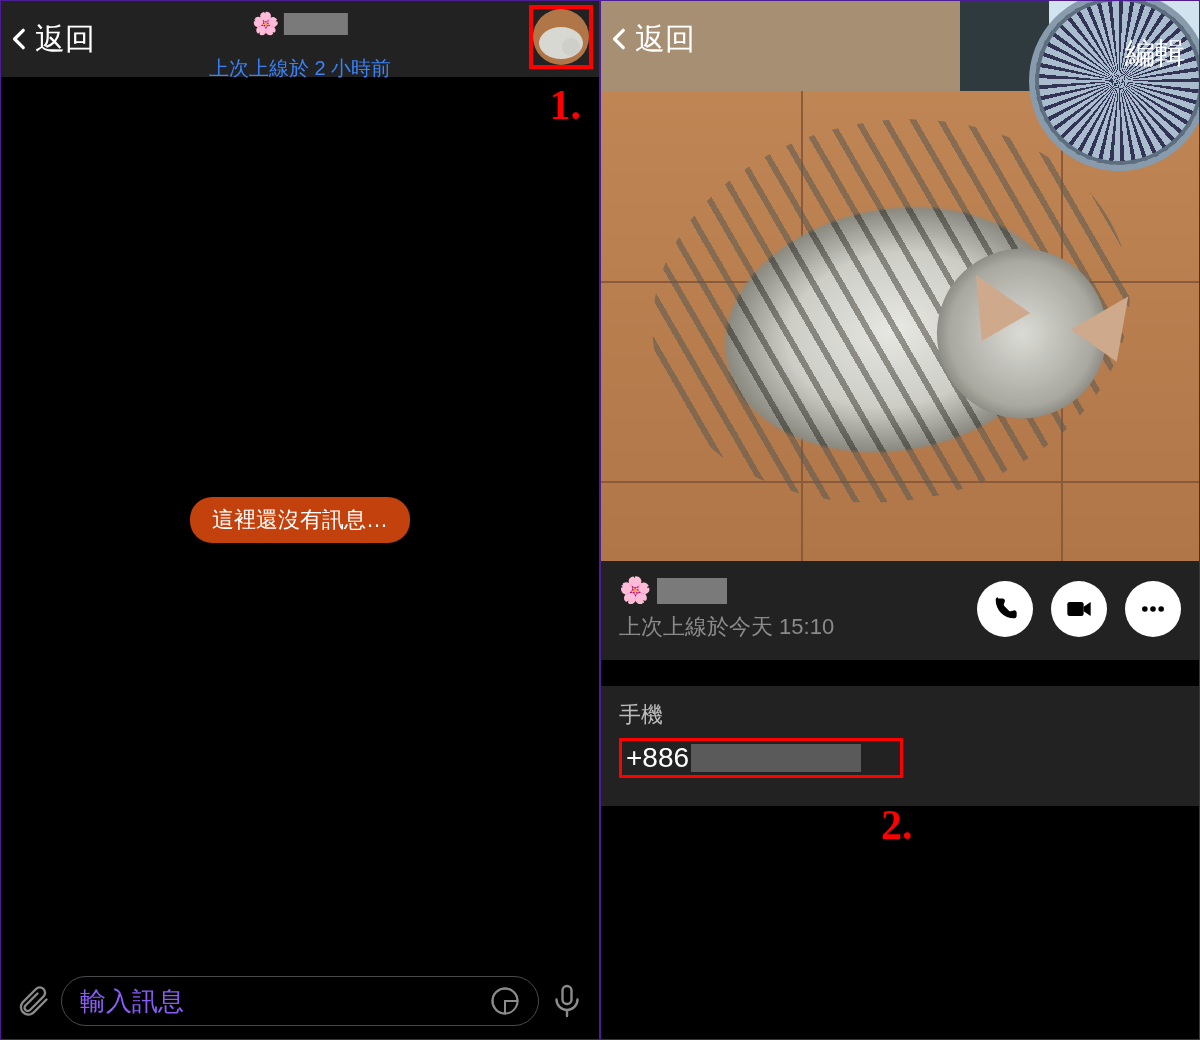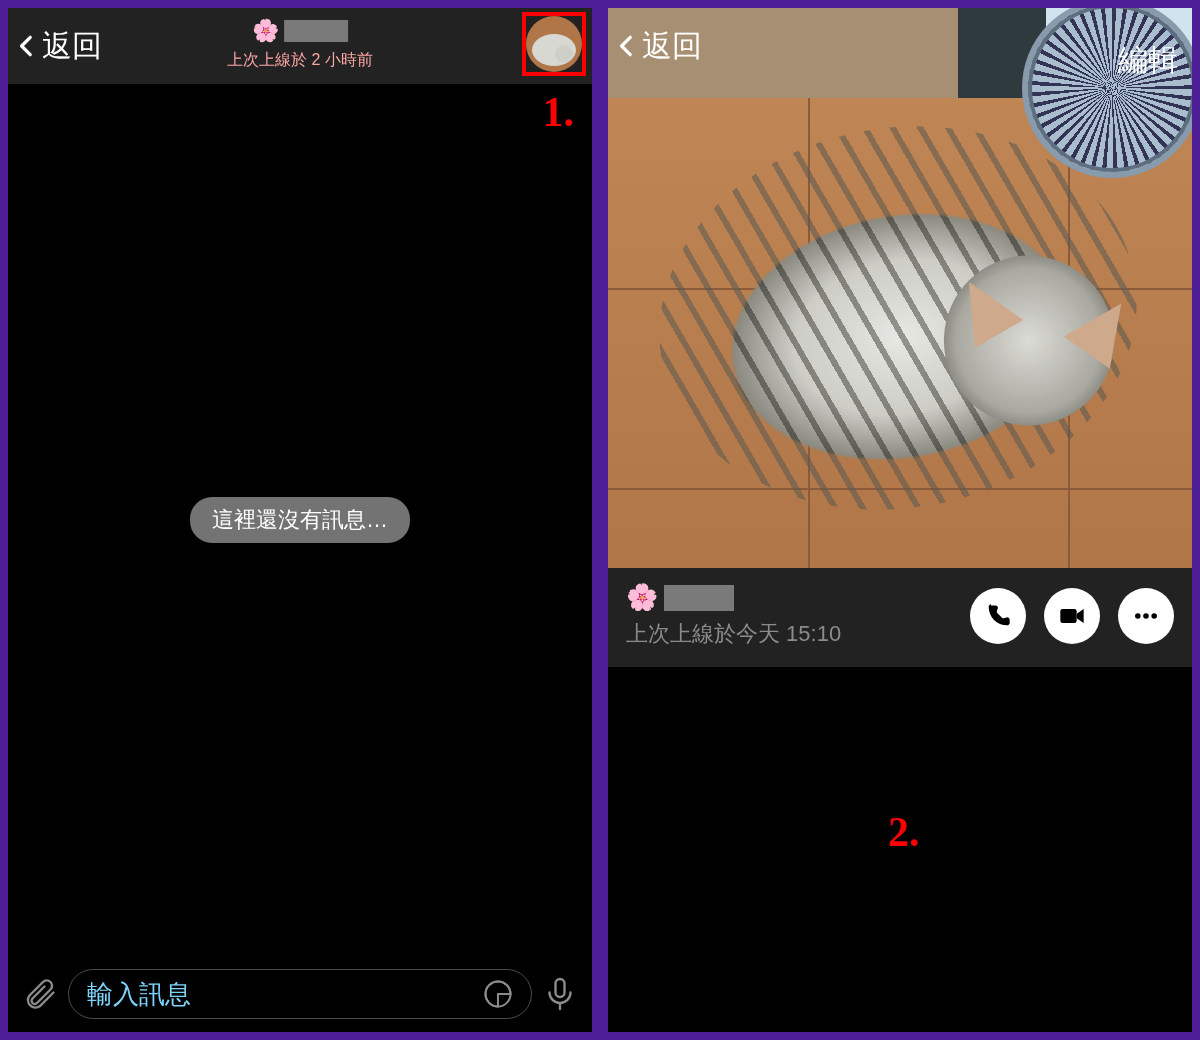--- a/index.html
+++ b/index.html
@@ -6,7 +6,7 @@
     body { width:1200px; height:1040px; display:flex; background:#fff; }
 
     
-    .panel { width:600px; height:1040px; background:#000; color:#fff; position:relative; display:flex; flex-direction:column; border:8px solid #4c1d95; }
+    .panel { width:600px; height:1040px; background:#000; color:#fff; position:relative; display:flex; flex-direction:column; border:1px solid #4c1d95; }
 
     
     .hdr { height:76px; background:#222; display:flex; align-items:center; position:relative; }

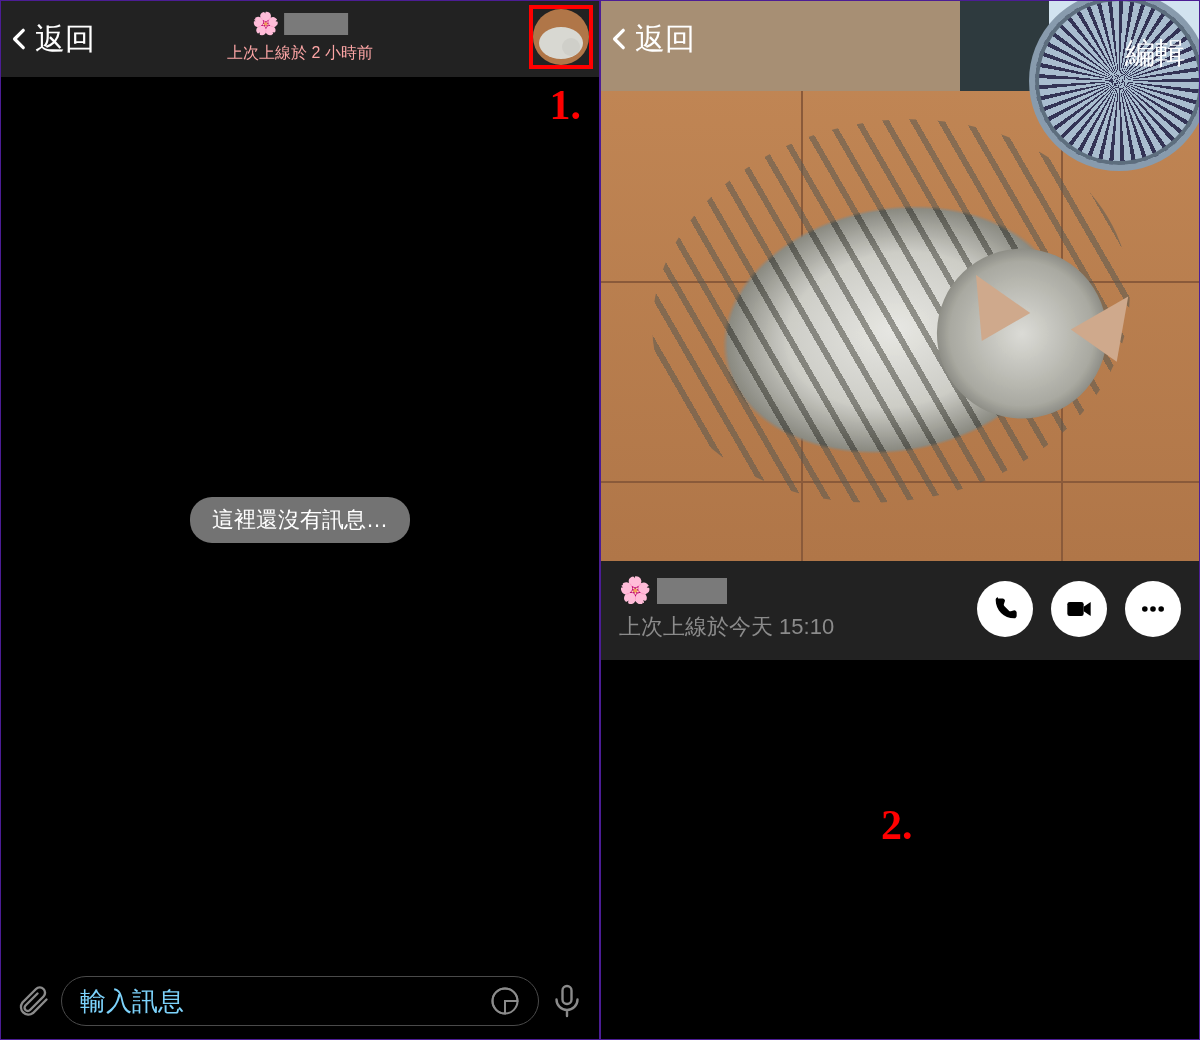--- a/index.html
+++ b/index.html
@@ -17,7 +17,7 @@
     .title-blk { position:absolute; left:50%; top:10px; transform:translateX(-50%); text-align:center; }
     .name-row { display:flex; align-items:center; justify-content:center; gap:4px; }
     .redacted-sm { width:64px; height:22px; background:#7a7a7a; display:inline-block; }
-    .status { font-size:16px; color:#fca5a5; margin-top:6px; }
+    .status { font-size:20px; color:#3b82f6; margin-top:18px; }
 
     .avatar-wrap { position:absolute; top:4px; right:6px; width:64px; height:64px; border:4px solid #f00; cursor:pointer; }
     .avatar { width:56px; height:56px; border-radius:50%; overflow:hidden; }

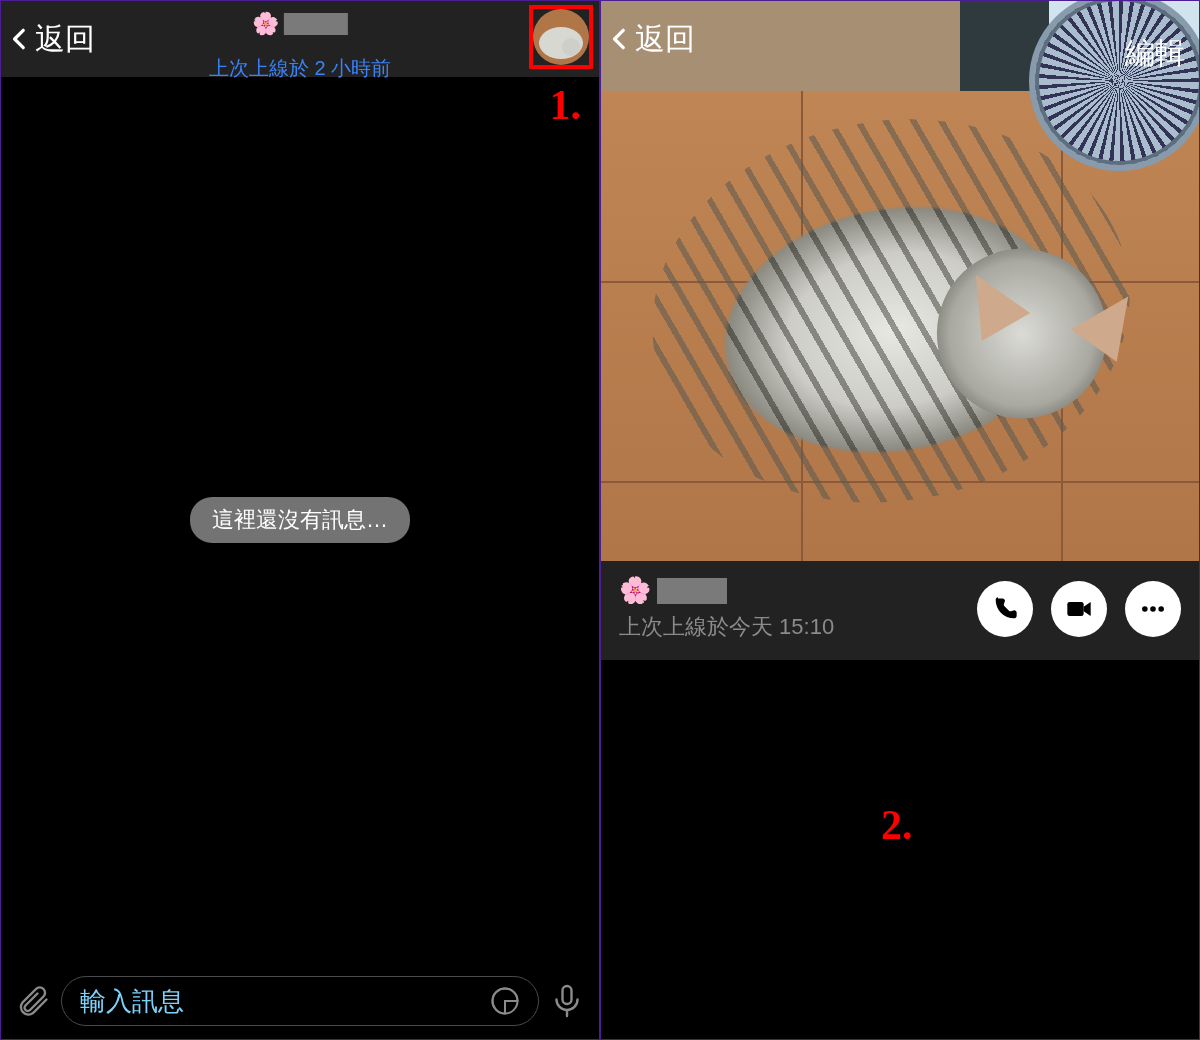--- a/index.html
+++ b/index.html
@@ -26,7 +26,7 @@
 
     
     .chat-body { flex:1; display:flex; align-items:center; justify-content:center; }
-    .empty-pill { background:#737373; color:#fff; font-size:22px; padding:8px 22px; border-radius:22px; }
+    .empty-pill { background:#c2410c; color:#fff; font-size:22px; padding:8px 22px; border-radius:22px; }
 
     
     .input-row { height:76px; display:flex; align-items:center; gap:10px; padding:0 14px; }

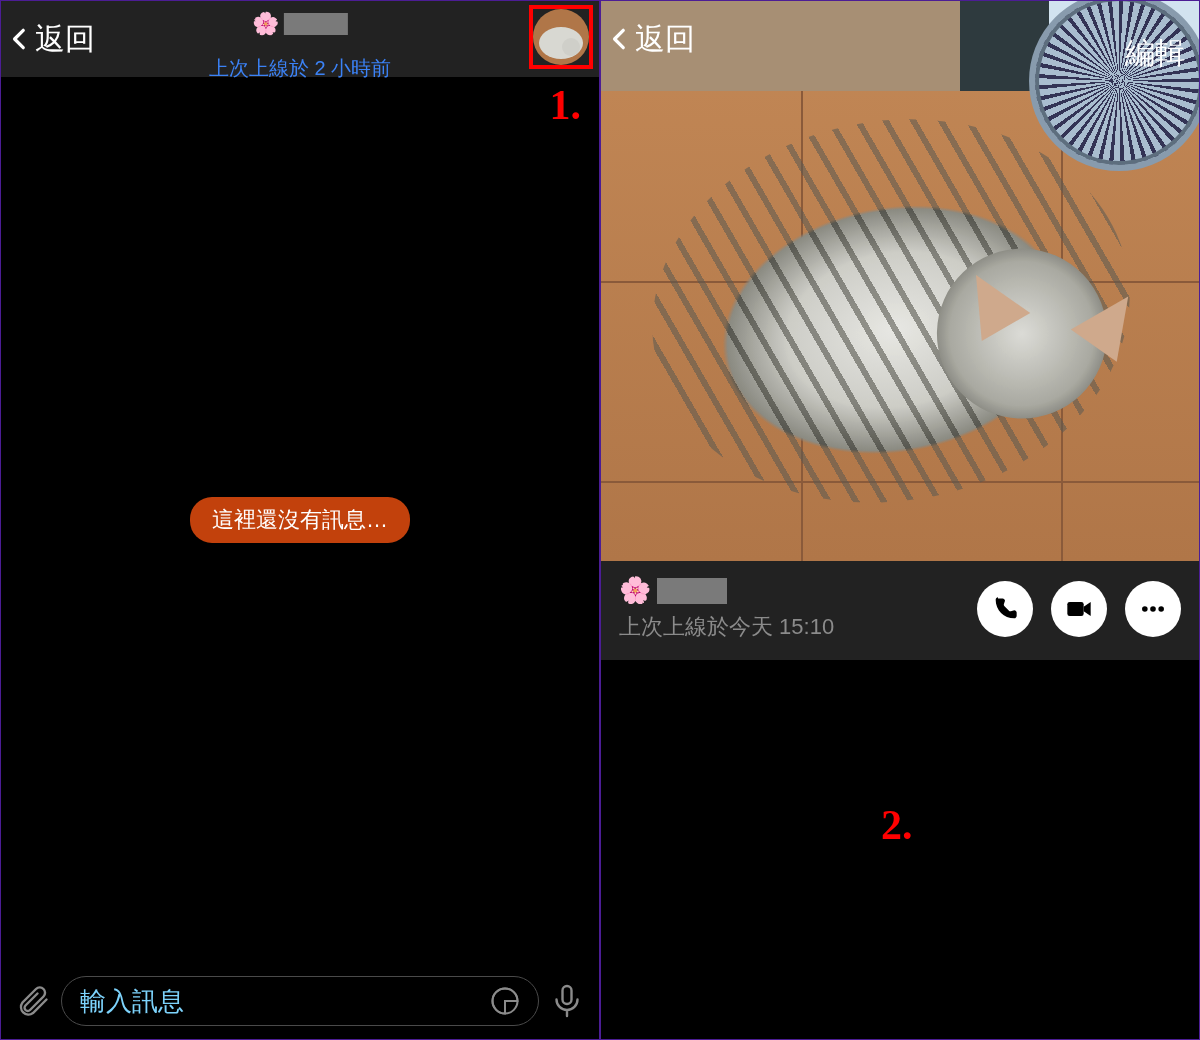--- a/index.html
+++ b/index.html
@@ -205,6 +205,13 @@
 
   <div class="gap"></div>
 
+  <div class="phone-sec">
+    <div class="ph-label">手機</div>
+    <div class="ph-row">
+      <span class="ph-num">+886</span>
+      <span class="ph-redact"></span>
+    </div>
+  </div>
 
   <div class="annot" style="top:800px; left:280px;">2.</div>
 

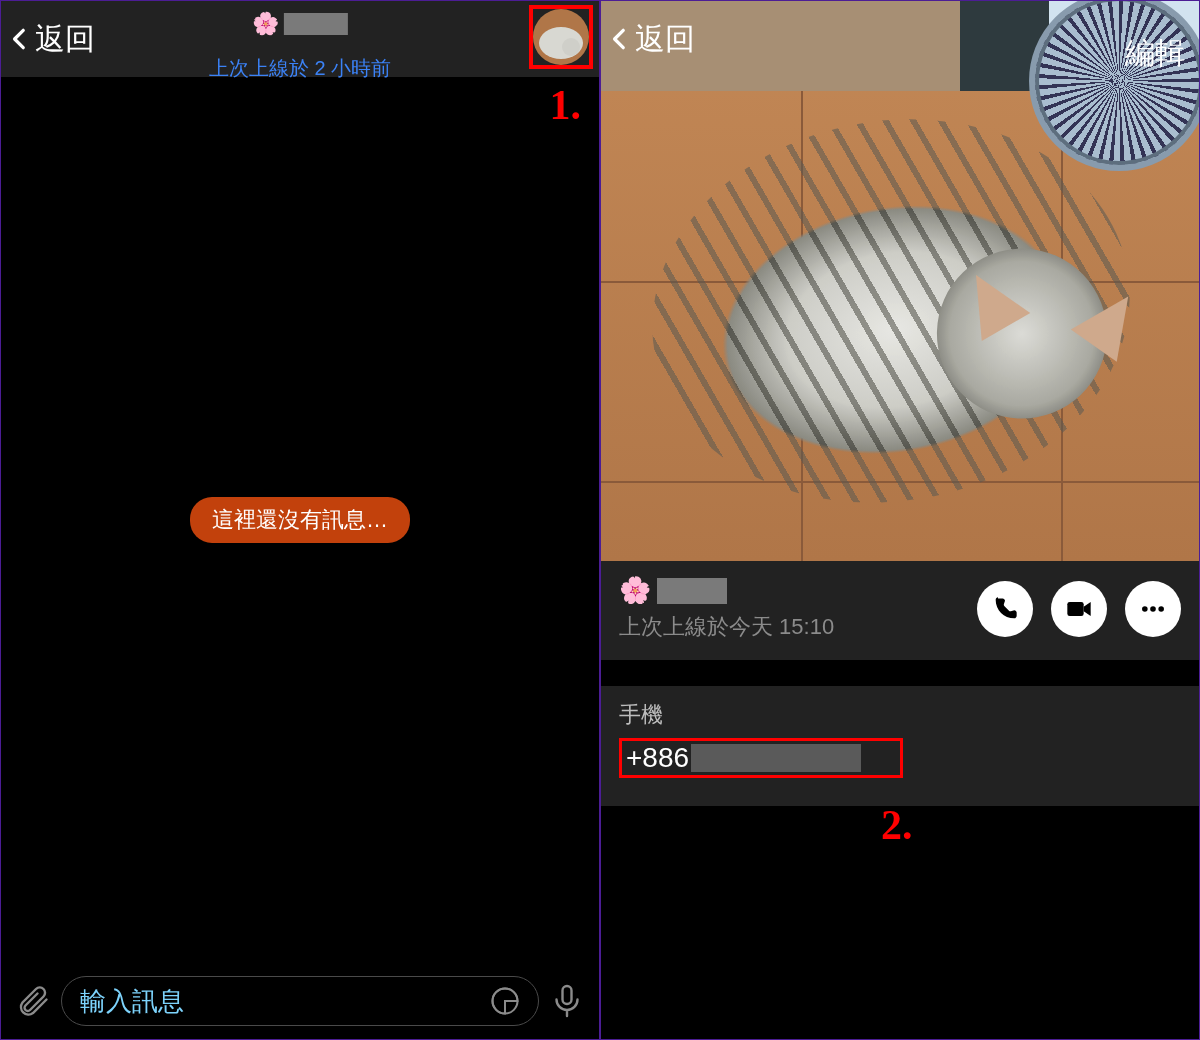--- a/index.html
+++ b/index.html
@@ -32,7 +32,7 @@
     .input-row { height:76px; display:flex; align-items:center; gap:10px; padding:0 14px; }
     .clip-icn,.mic-icn { width:36px; height:36px; color:#8b8b8b; cursor:pointer; flex:0 0 auto; }
     .msg-field { flex:1; height:50px; border:1px solid #4a4a4a; border-radius:25px; background:#000; display:flex; align-items:center; padding:0 18px; justify-content:space-between; }
-    .ph { color:#7dd3fc; font-size:26px; }
+    .ph { color:#8b5cf6; font-size:26px; }
     .sticker-icn { width:30px; height:30px; color:#8b8b8b; cursor:pointer; }
 
     .annot { position:absolute; color:#f00; font-size:42px; font-weight:700; text-shadow:0 0 3px #000; font-family:Georgia,serif; }

